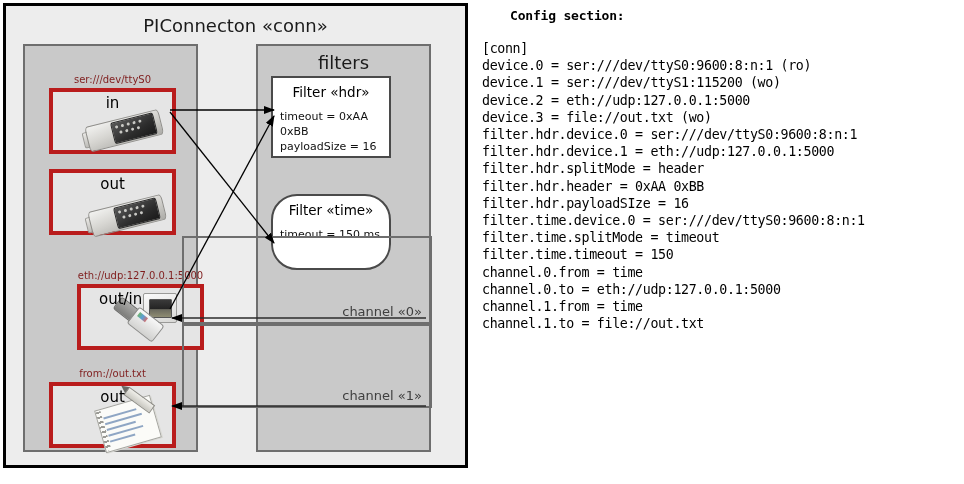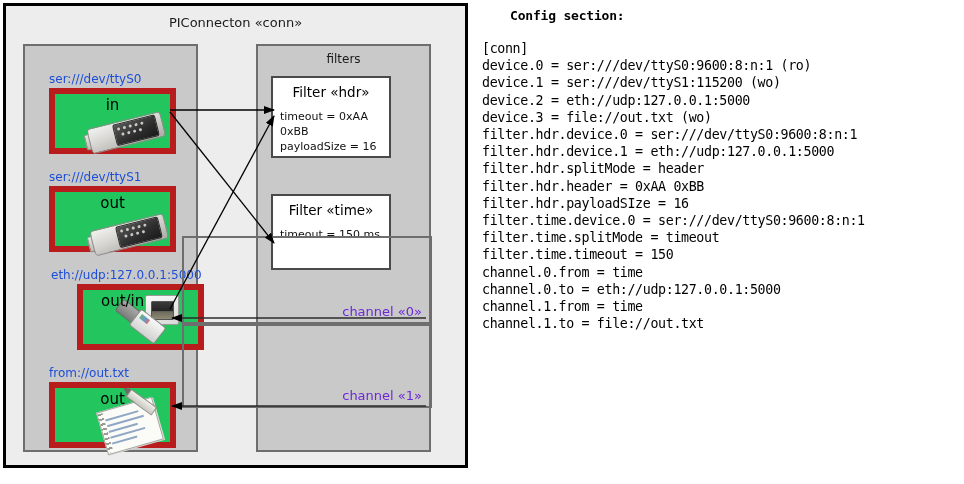--- a/index.html
+++ b/index.html
@@ -16,7 +16,7 @@
   }
   #diagram-title{
     position:absolute;left:0;top:9px;width:100%;text-align:center;
-    font-size:13px;color:#1a1a1a;
+    font-size:18px;color:#1a1a1a;
   }
 
   

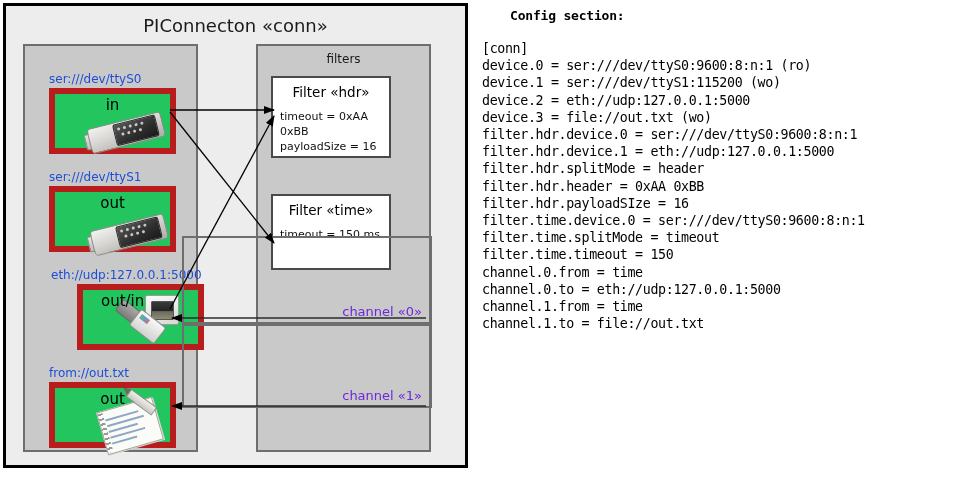--- a/index.html
+++ b/index.html
@@ -26,7 +26,7 @@
   }
   .panel-title{
     position:absolute;left:0;top:6px;width:100%;text-align:center;
-    font-size:12px;color:#1a1a1a;
+    font-size:18px;color:#1a1a1a;
   }
 
   #devices-panel{left:17px;top:38px;width:175px;height:408px;}

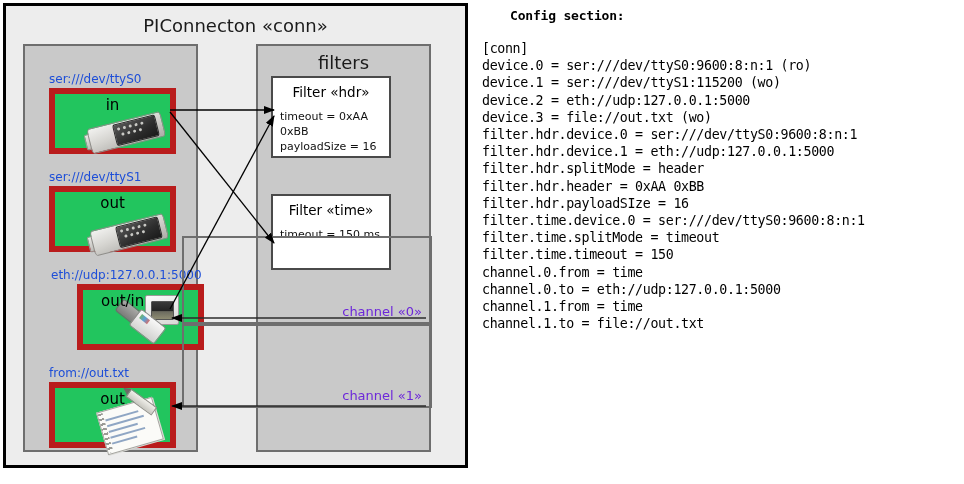--- a/index.html
+++ b/index.html
@@ -35,7 +35,7 @@
   
   .device{position:absolute;left:24px;width:127px;}
   .device-label{
-    font-size:12px;color:#1d4ed8;
+    font-size:10px;color:#7f1d1d;text-align:center;
     height:17px;line-height:17px;white-space:nowrap;
   }
   .device-label.wide{margin-left:-26px;width:179px;}

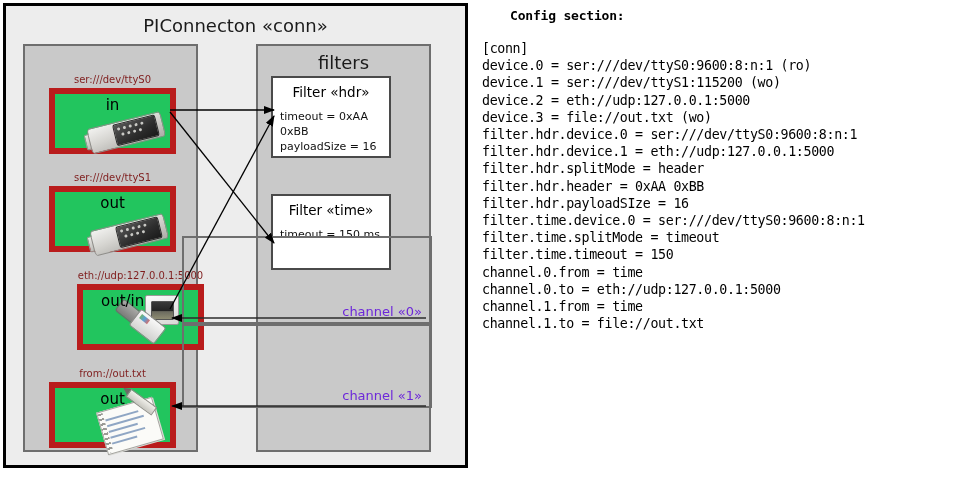--- a/index.html
+++ b/index.html
@@ -40,7 +40,7 @@
   }
   .device-label.wide{margin-left:-26px;width:179px;}
   .device-box{
-    height:66px;background:#22c55e;border:6px solid #b91c1c;
+    height:66px;background:#e5e5e5;border:4px solid #b91c1c;
     box-sizing:border-box;position:relative;
   }
   .device-dir{

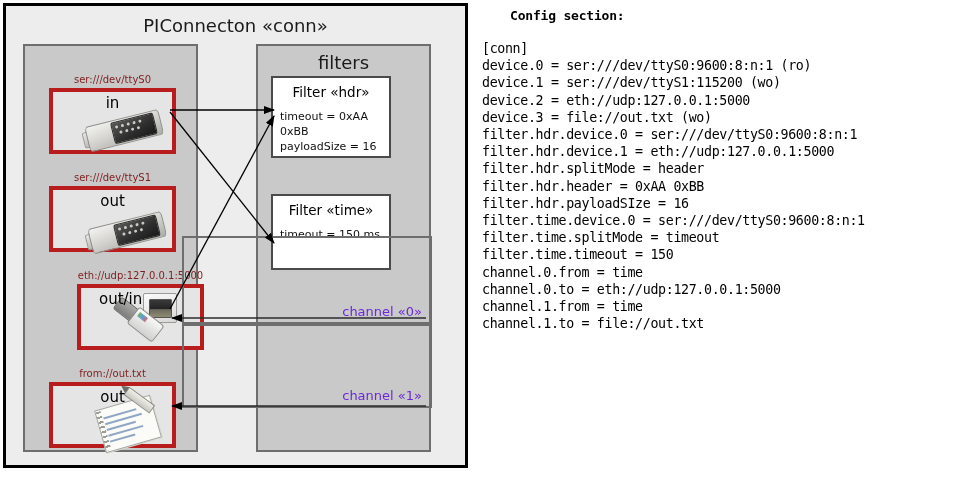--- a/index.html
+++ b/index.html
@@ -224,7 +224,6 @@
     </div>
 
     <div class="device" id="dev-ttys1">
-      <div class="device-label">ser:///dev/ttyS1</div>
       <div class="device-box">
         <div class="device-dir">out</div>
         <div class="icon-wrap">

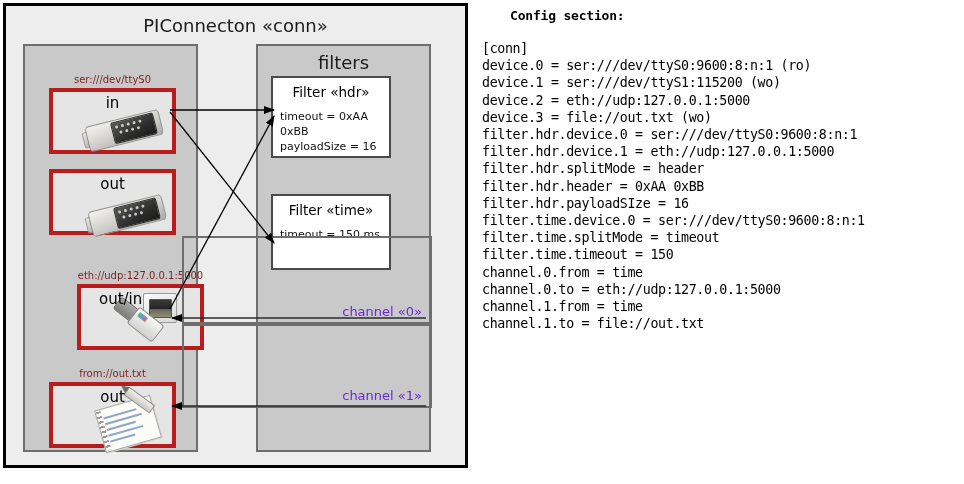--- a/index.html
+++ b/index.html
@@ -150,7 +150,7 @@
     border:2px solid #4a4a4a;box-sizing:border-box;
   }
   #filter-hdr{top:30px;height:82px;}
-  #filter-time{top:148px;height:76px;}
+  #filter-time{top:148px;height:76px;border-radius:26px;}
   .filter-title{
     text-align:center;font-size:13.5px;color:#000;margin-top:6px;
   }

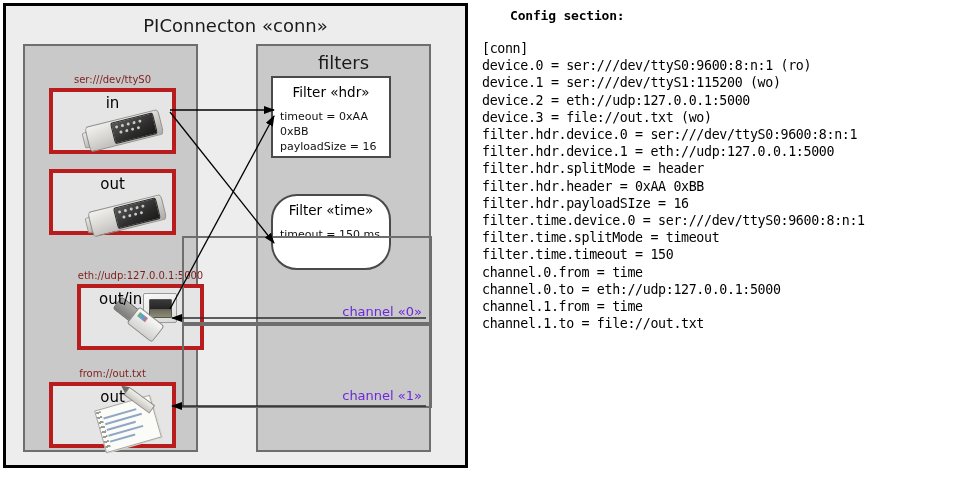--- a/index.html
+++ b/index.html
@@ -166,7 +166,7 @@
   #channel-0{left:-76px;top:190px;width:250px;height:88px;}
   #channel-1{left:-76px;top:278px;width:250px;height:84px;}
   .channel-label{
-    position:absolute;right:8px;bottom:3px;font-size:13px;color:#6d28d9;
+    position:absolute;right:8px;bottom:3px;font-size:13px;color:#404040;
     white-space:nowrap;
   }
 

